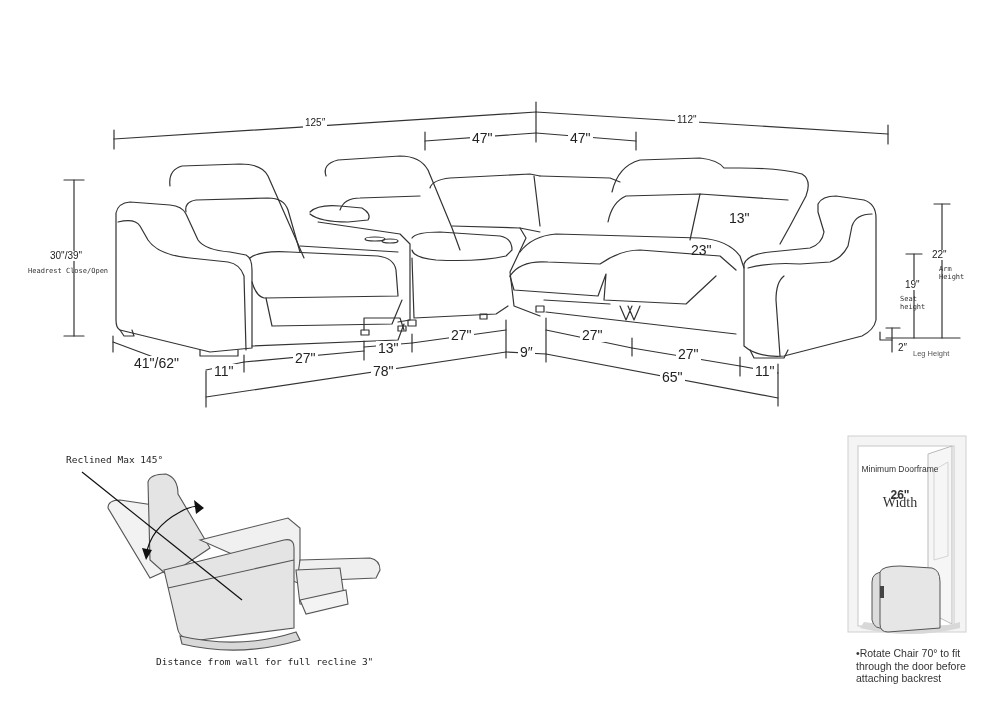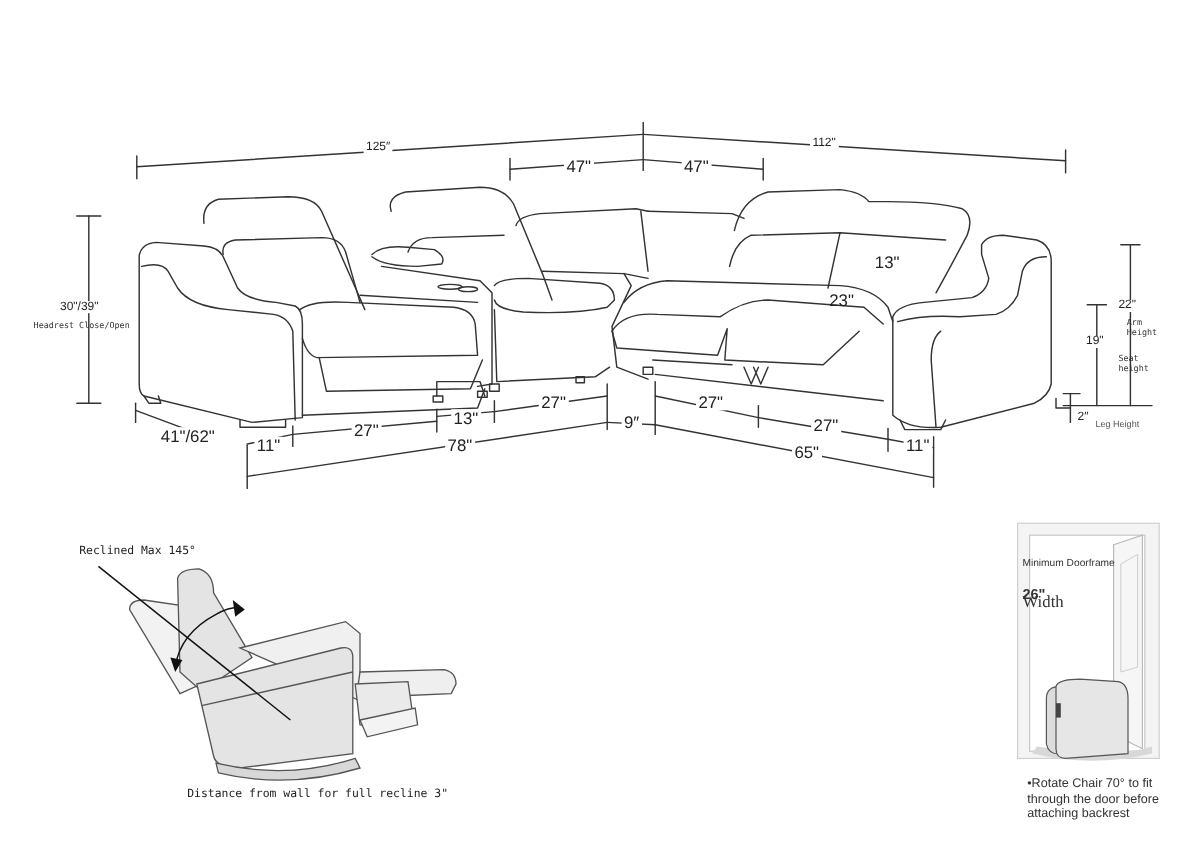--- a/index.html
+++ b/index.html
@@ -184,7 +184,7 @@
 <div class="lbl big" style="left:930px;top:250px;">22"</div>
 <div class="sub" style="left:928px;top:266px;width:28px;white-space:normal;margin-left:11px;">Arm Height</div>
 <div class="lbl big" style="left:903px;top:280px;">19"</div>
-<div class="sub" style="left:932px;top:296px;width:30px;white-space:normal;">Seat height</div>
+<div class="sub" style="left:900px;top:296px;width:30px;white-space:normal;">Seat height</div>
 <div class="lbl big" style="left:896px;top:343px;">2″</div>
 <div style="position:absolute;left:913px;top:349px;font-size:7.5px;color:#555;font-family:'Liberation Sans',sans-serif;white-space:nowrap;">Leg Height</div>
 

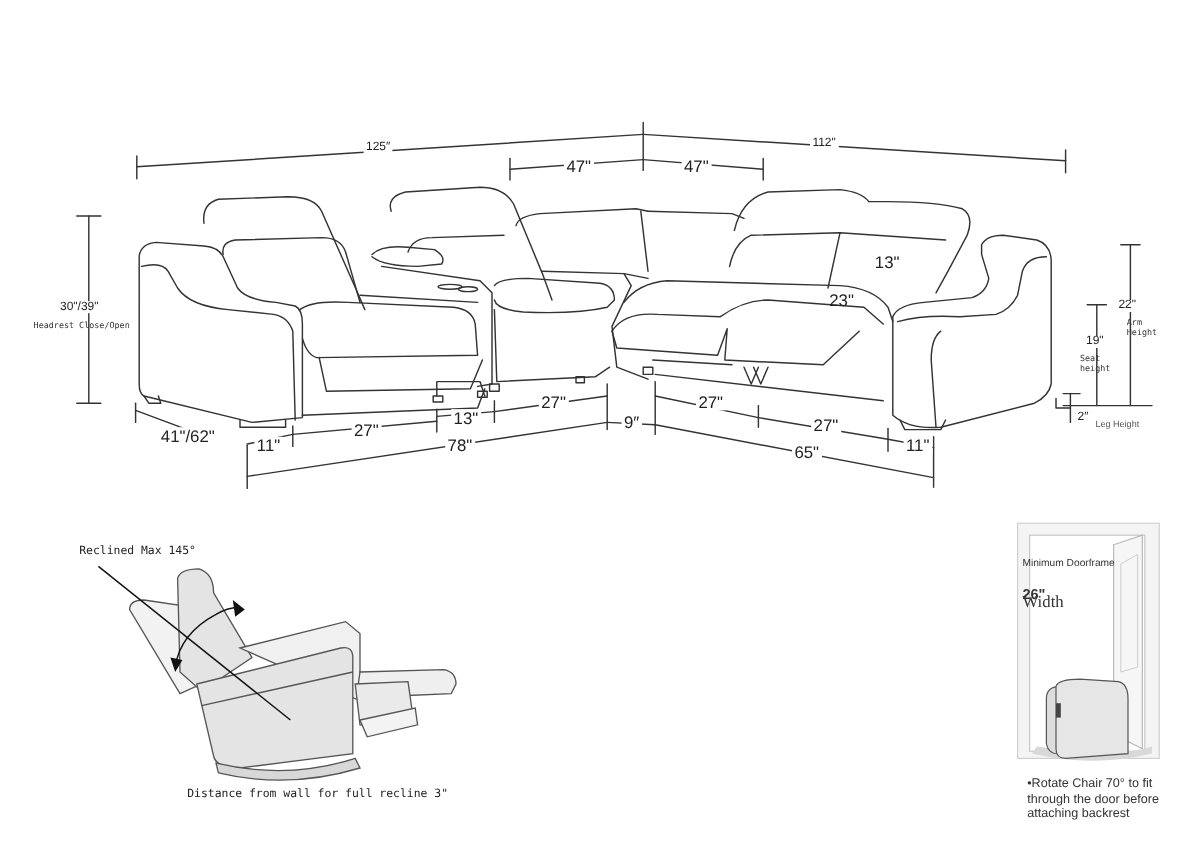--- a/index.html
+++ b/index.html
@@ -9,7 +9,7 @@
     .lbl.big { font-size:10px; }
     .sub { position:absolute; font-family:"DejaVu Sans Mono", monospace; font-size:7px; color:#333; text-align:left; line-height:1.1; white-space:nowrap; }
     .mono { position:absolute; font-family:"DejaVu Sans Mono", monospace; font-size:9.5px; color:#222; white-space:nowrap;padding-left:28px; }
-    .door-text { position:absolute; left:852px; width:96px; font-family:"Liberation Sans", sans-serif; color:#333; }
+    .door-text { position:absolute; left:852px; width:96px; text-align:center; font-family:"Liberation Sans", sans-serif; color:#333; }
     .note { position:absolute; left:856px; top:647px; width:140px; font-family:"Liberation Sans", sans-serif; font-size:10.5px; line-height:1.2; color:#333; }
   </style>
 </head>

